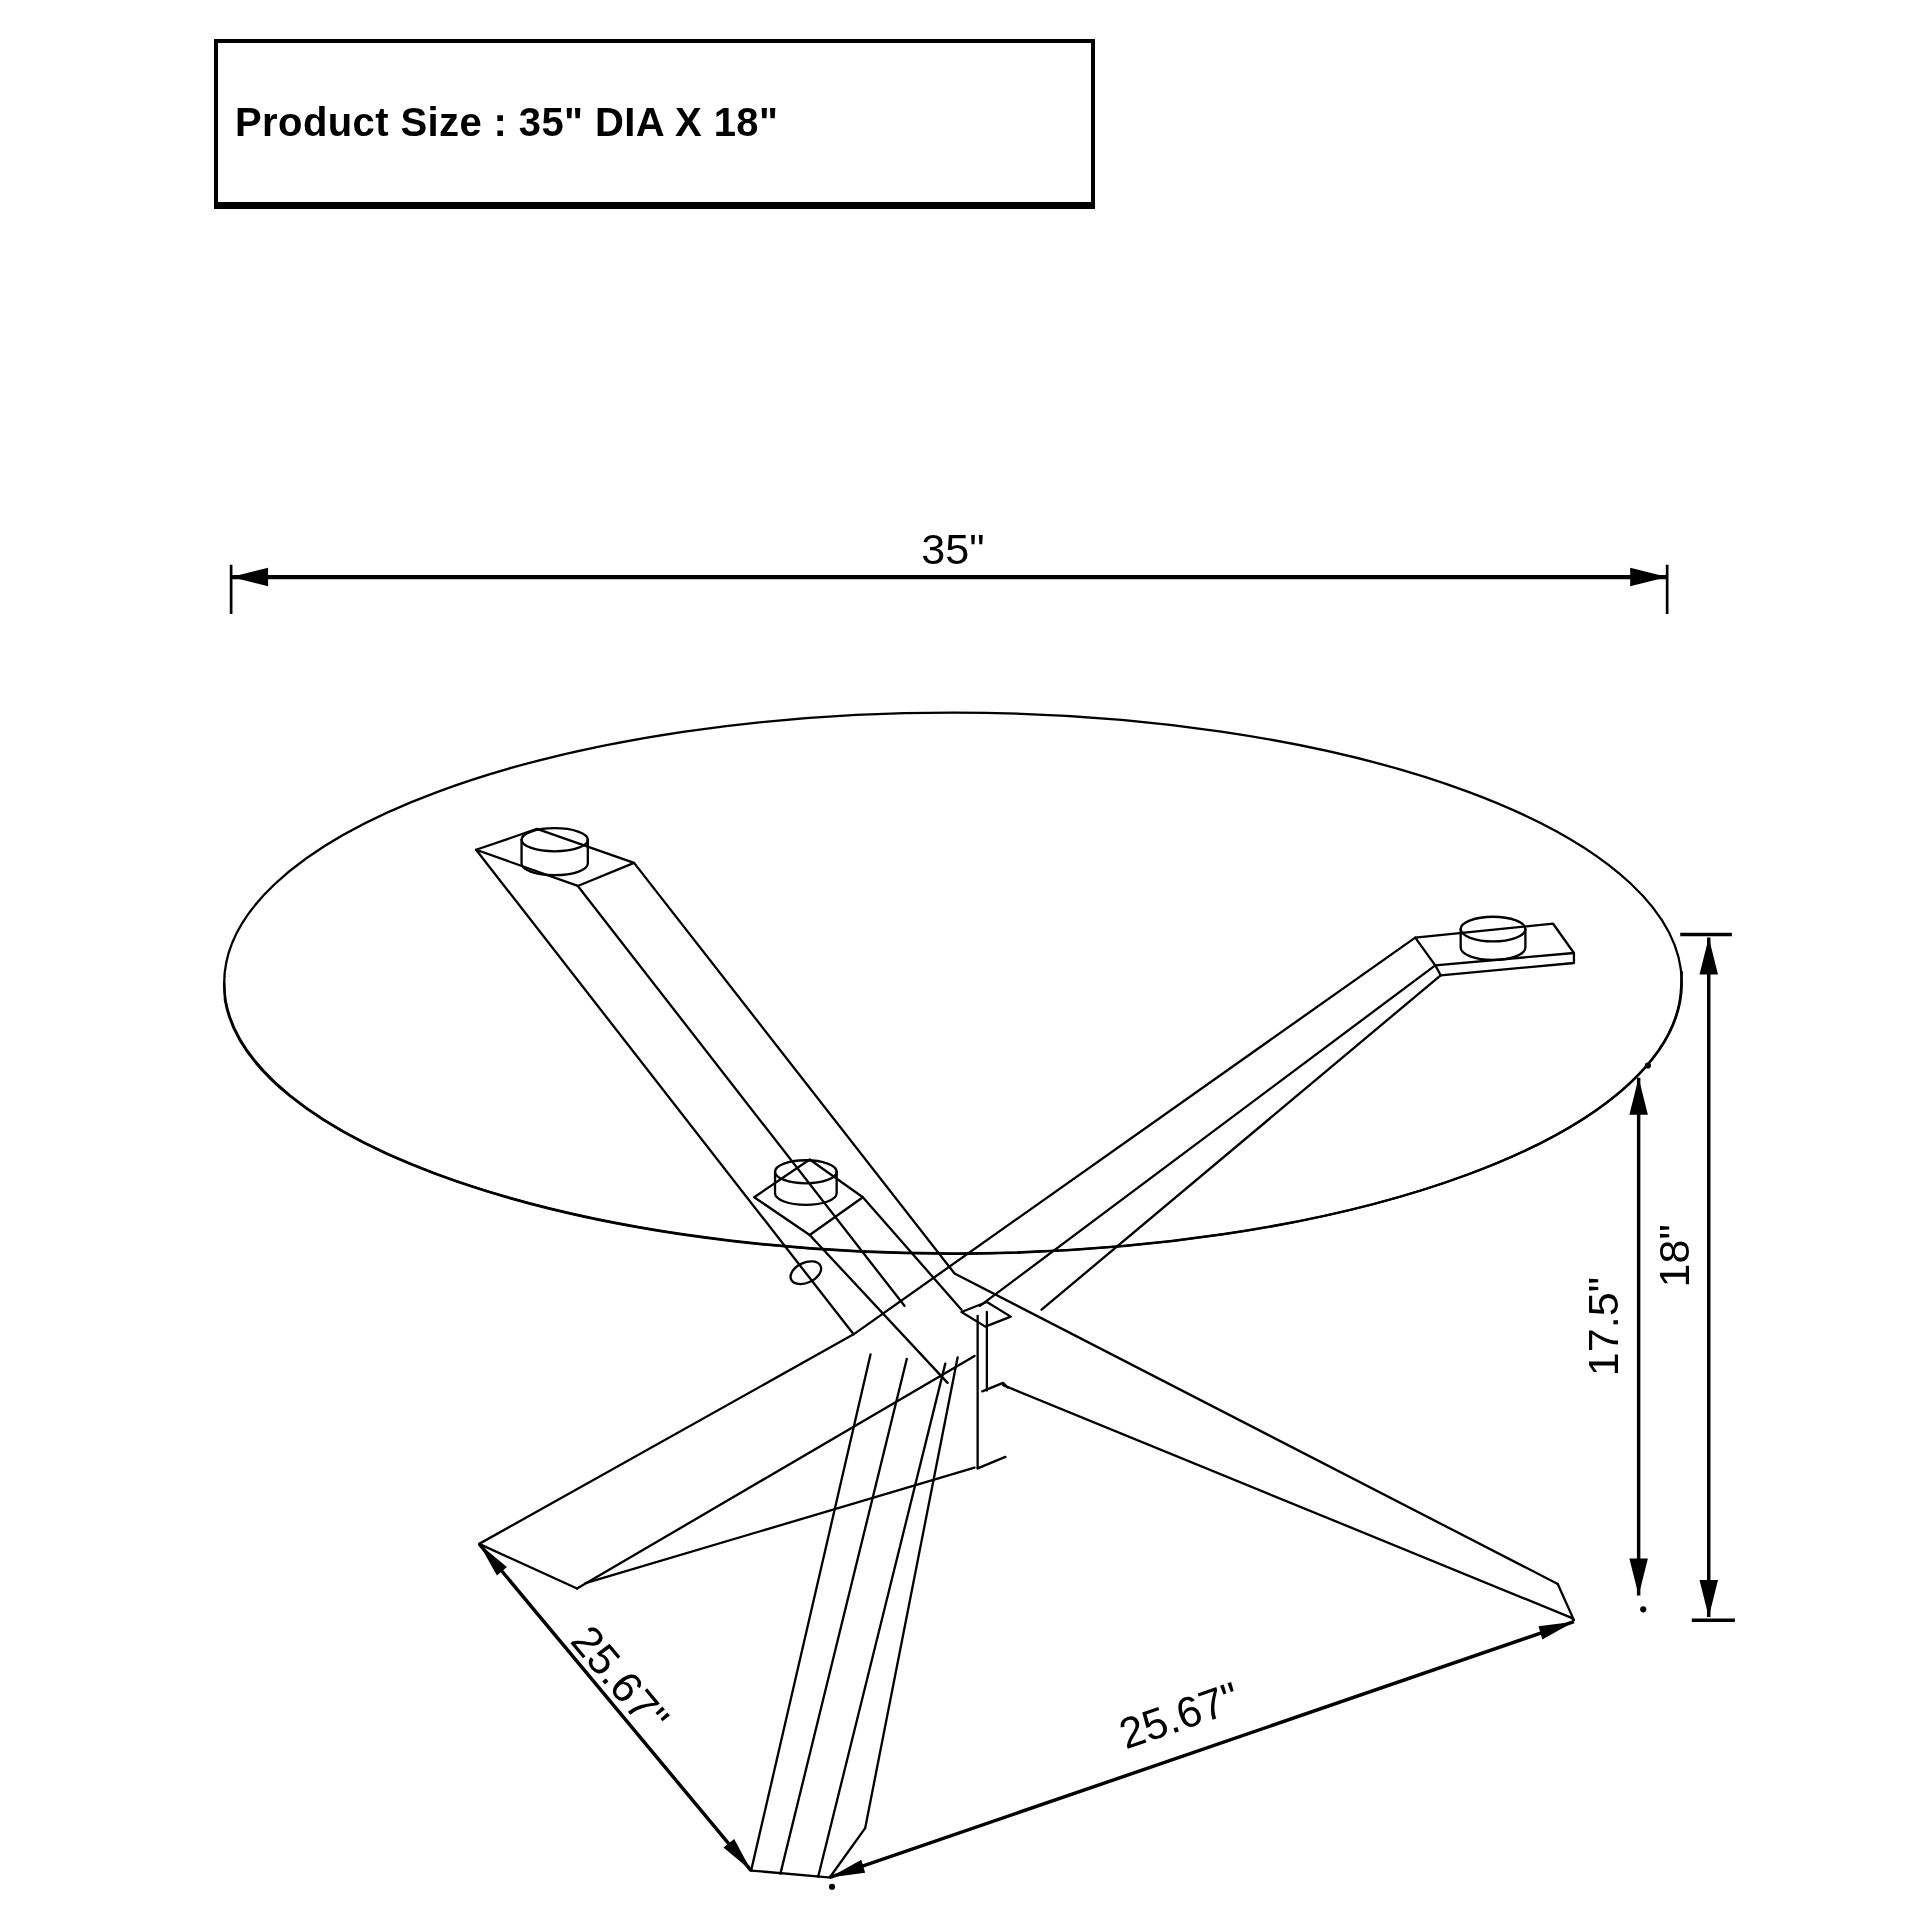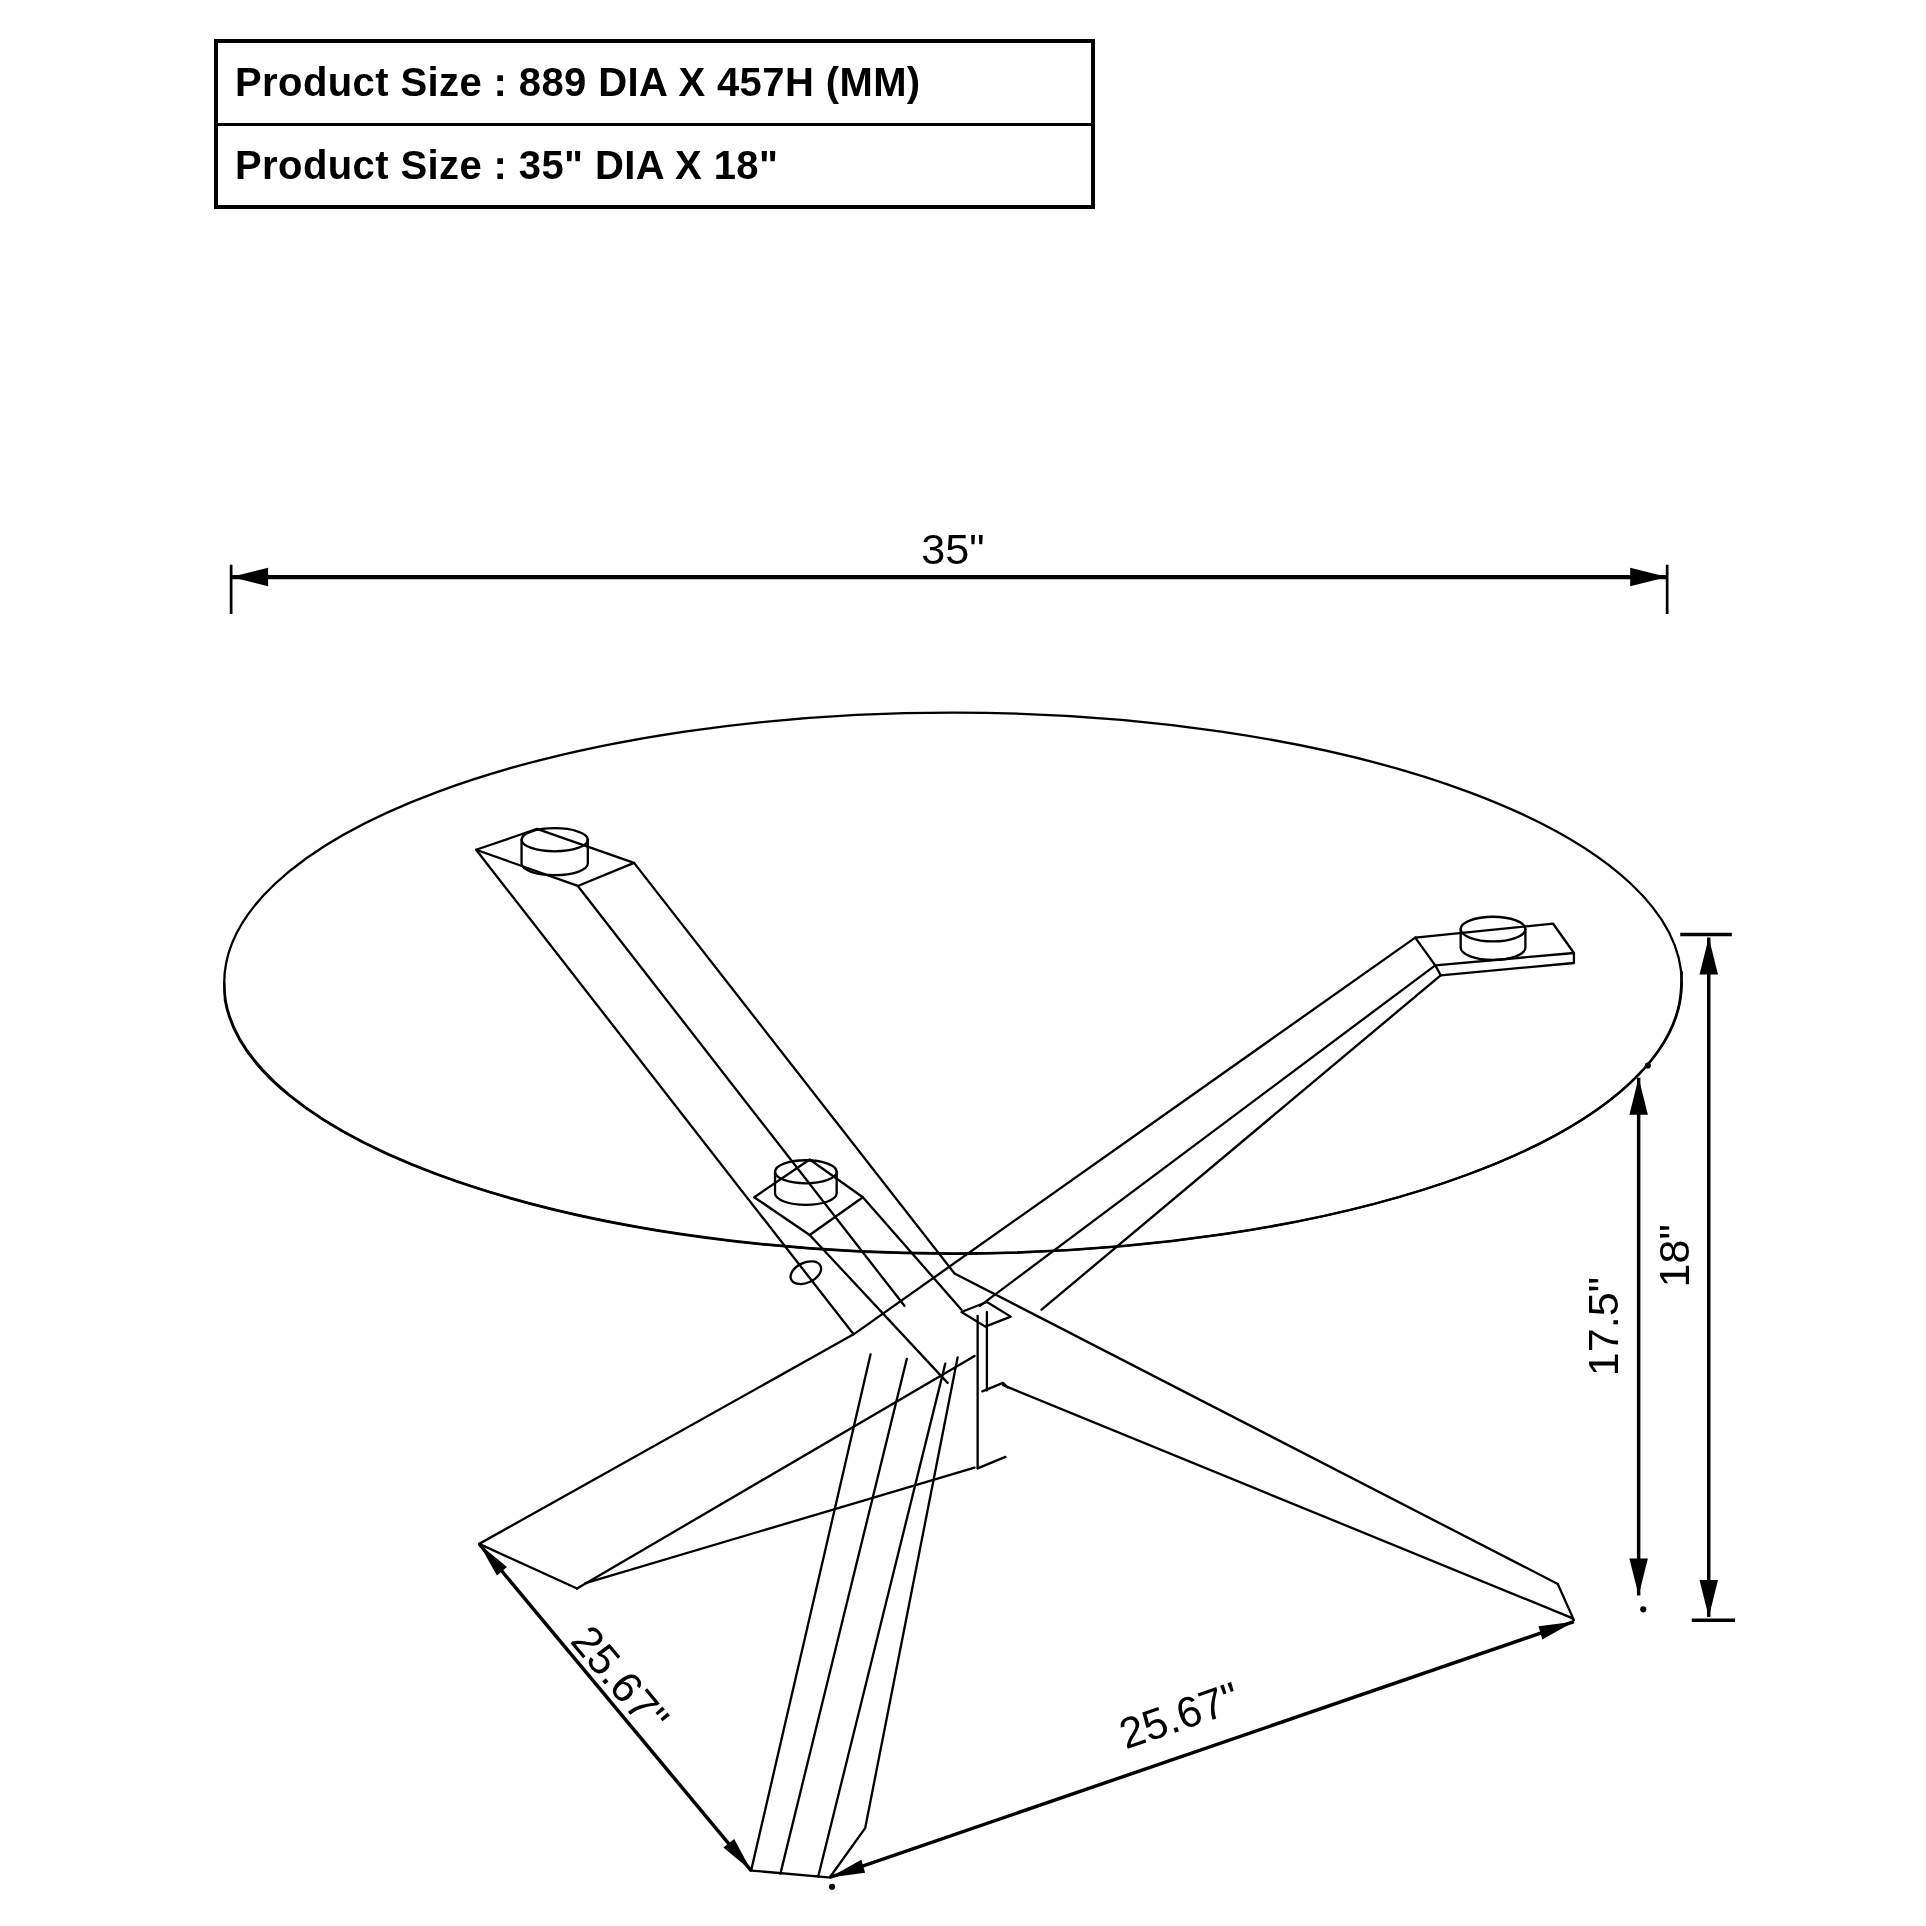--- a/index.html
+++ b/index.html
@@ -26,7 +26,6 @@
 <div class="canvas">
 
   <div class="title-box">
-    <div class="title-row">Product Size : 889 DIA X 457H (MM)</div>
     <div class="title-row">Product Size : 35" DIA X 18"</div>
   </div>
 

